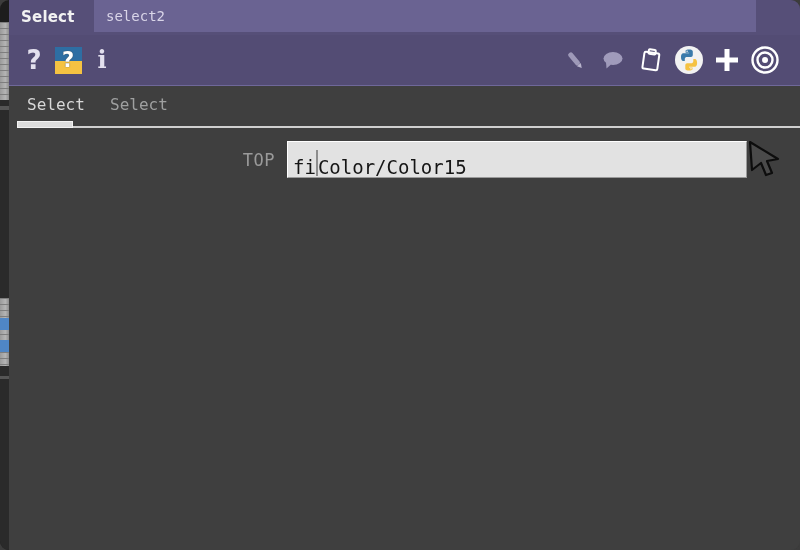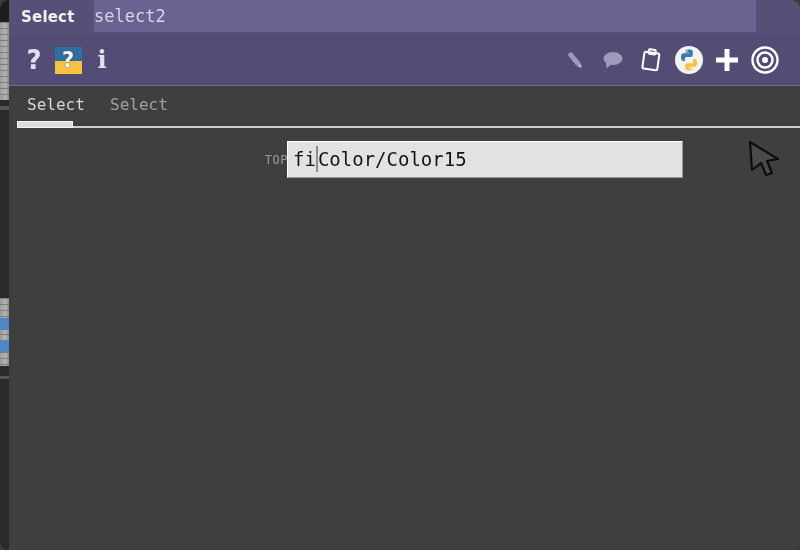--- a/index.html
+++ b/index.html
@@ -66,8 +66,9 @@
     background: #6a6392;
     color: #d9d5e8;
     font-family: "DejaVu Sans Mono", monospace;
-    font-size: 17px;
+    font-size: 14px;
     line-height: 32px;
+    padding-left: 12px;
     box-sizing: border-box;
     white-space: nowrap;
     overflow: hidden;

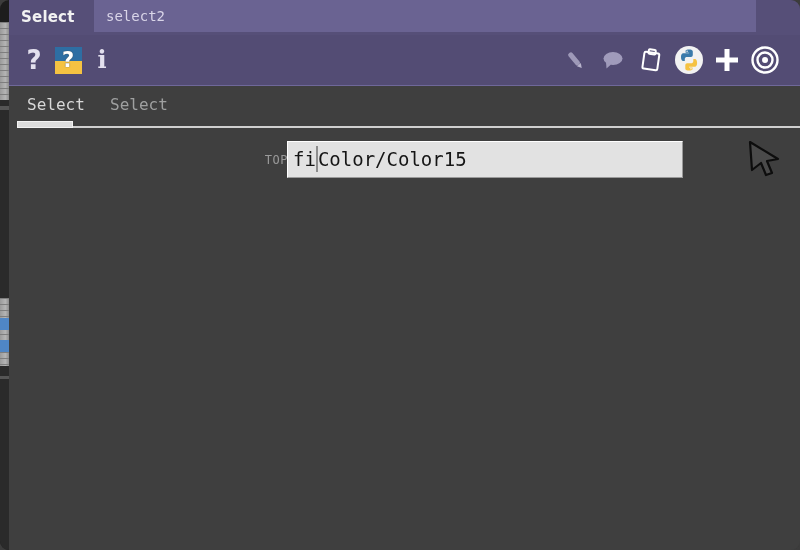--- a/index.html
+++ b/index.html
@@ -167,13 +167,13 @@
   }
   .field-label {
     position: absolute;
-    right: 512px;
+    right: 525px;
     top: 0;
     height: 38px;
     line-height: 38px;
     color: #9a9a9a;
     font-family: "DejaVu Sans Mono", monospace;
-    font-size: 12px;
+    font-size: 17px;
     letter-spacing: 0.5px;
   }
   .field-input {

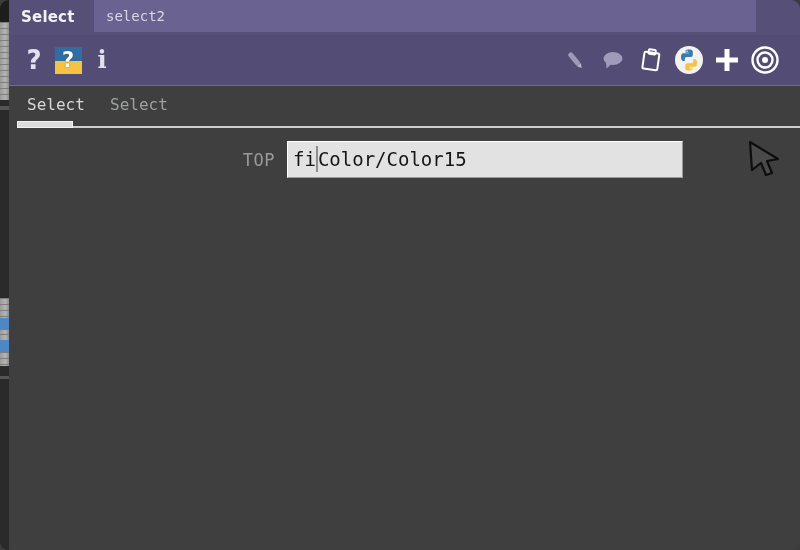--- a/index.html
+++ b/index.html
@@ -179,14 +179,14 @@
   .field-input {
     position: absolute;
     left: 278px; top: 0;
-    width: 396px; height: 37px;
+    width: 460px; height: 37px;
     background: #e2e2e2;
     border: 1px solid #ffffff;
     border-right-color: #9a9a9a;
     border-bottom-color: #9a9a9a;
     box-sizing: border-box;
     display: flex;
-    align-items: center;
+    align-items: flex-end;
     overflow: hidden;
   }
   .field-text {

